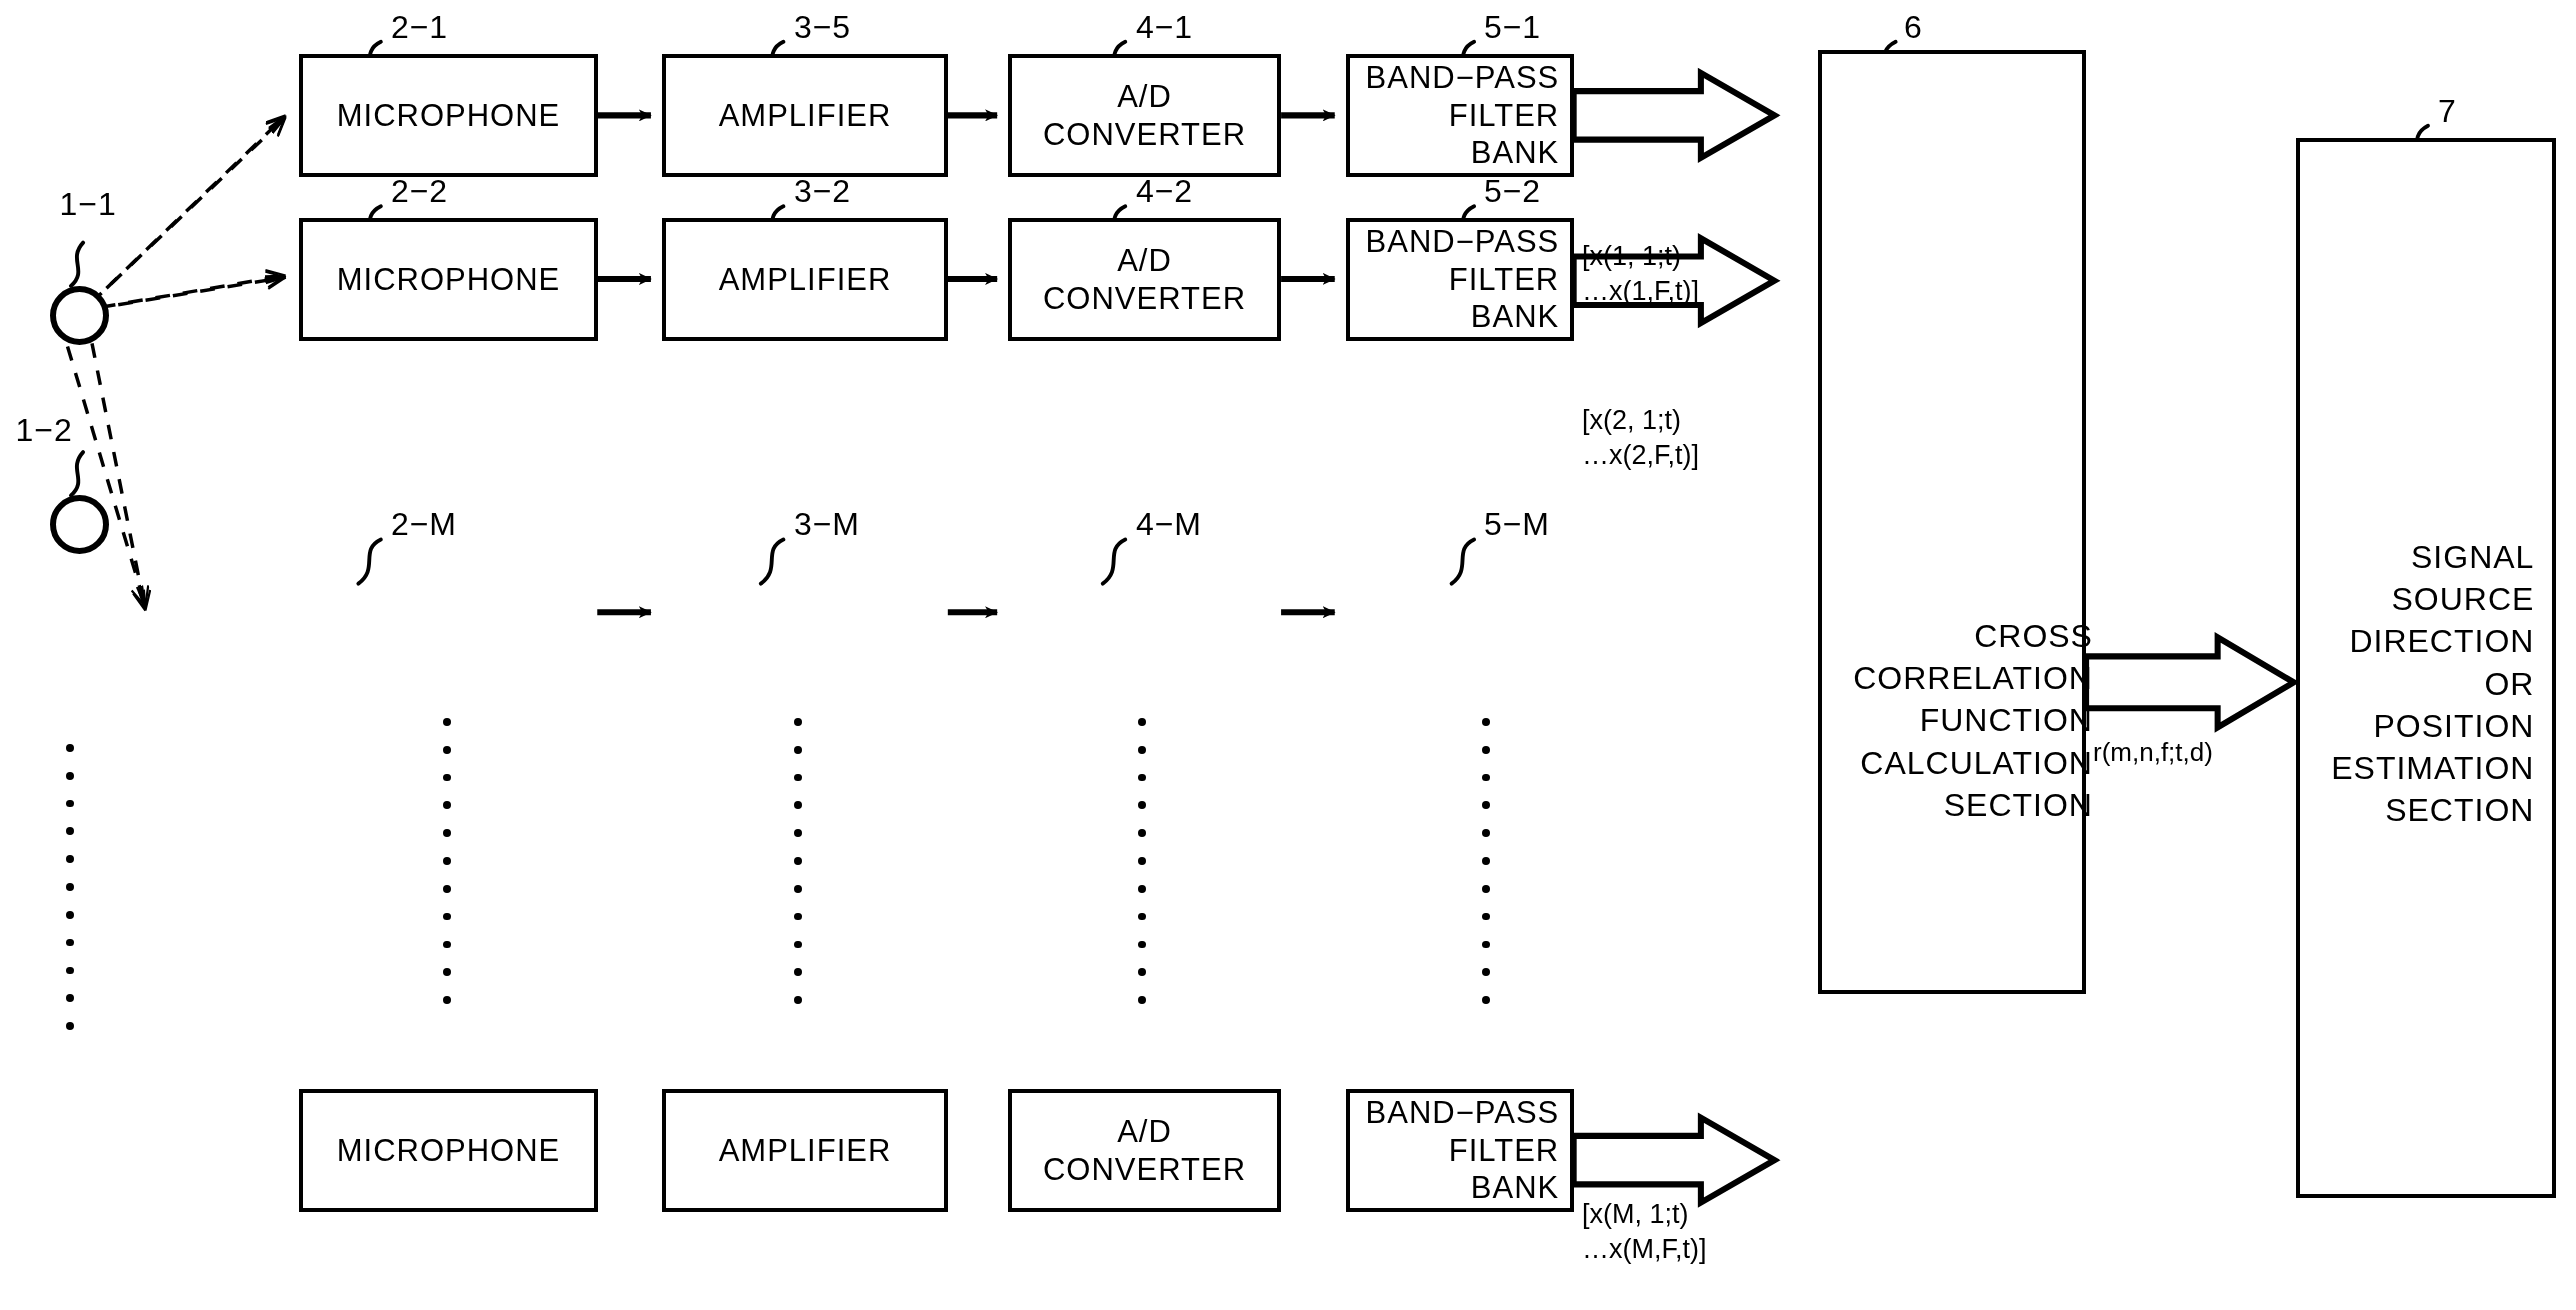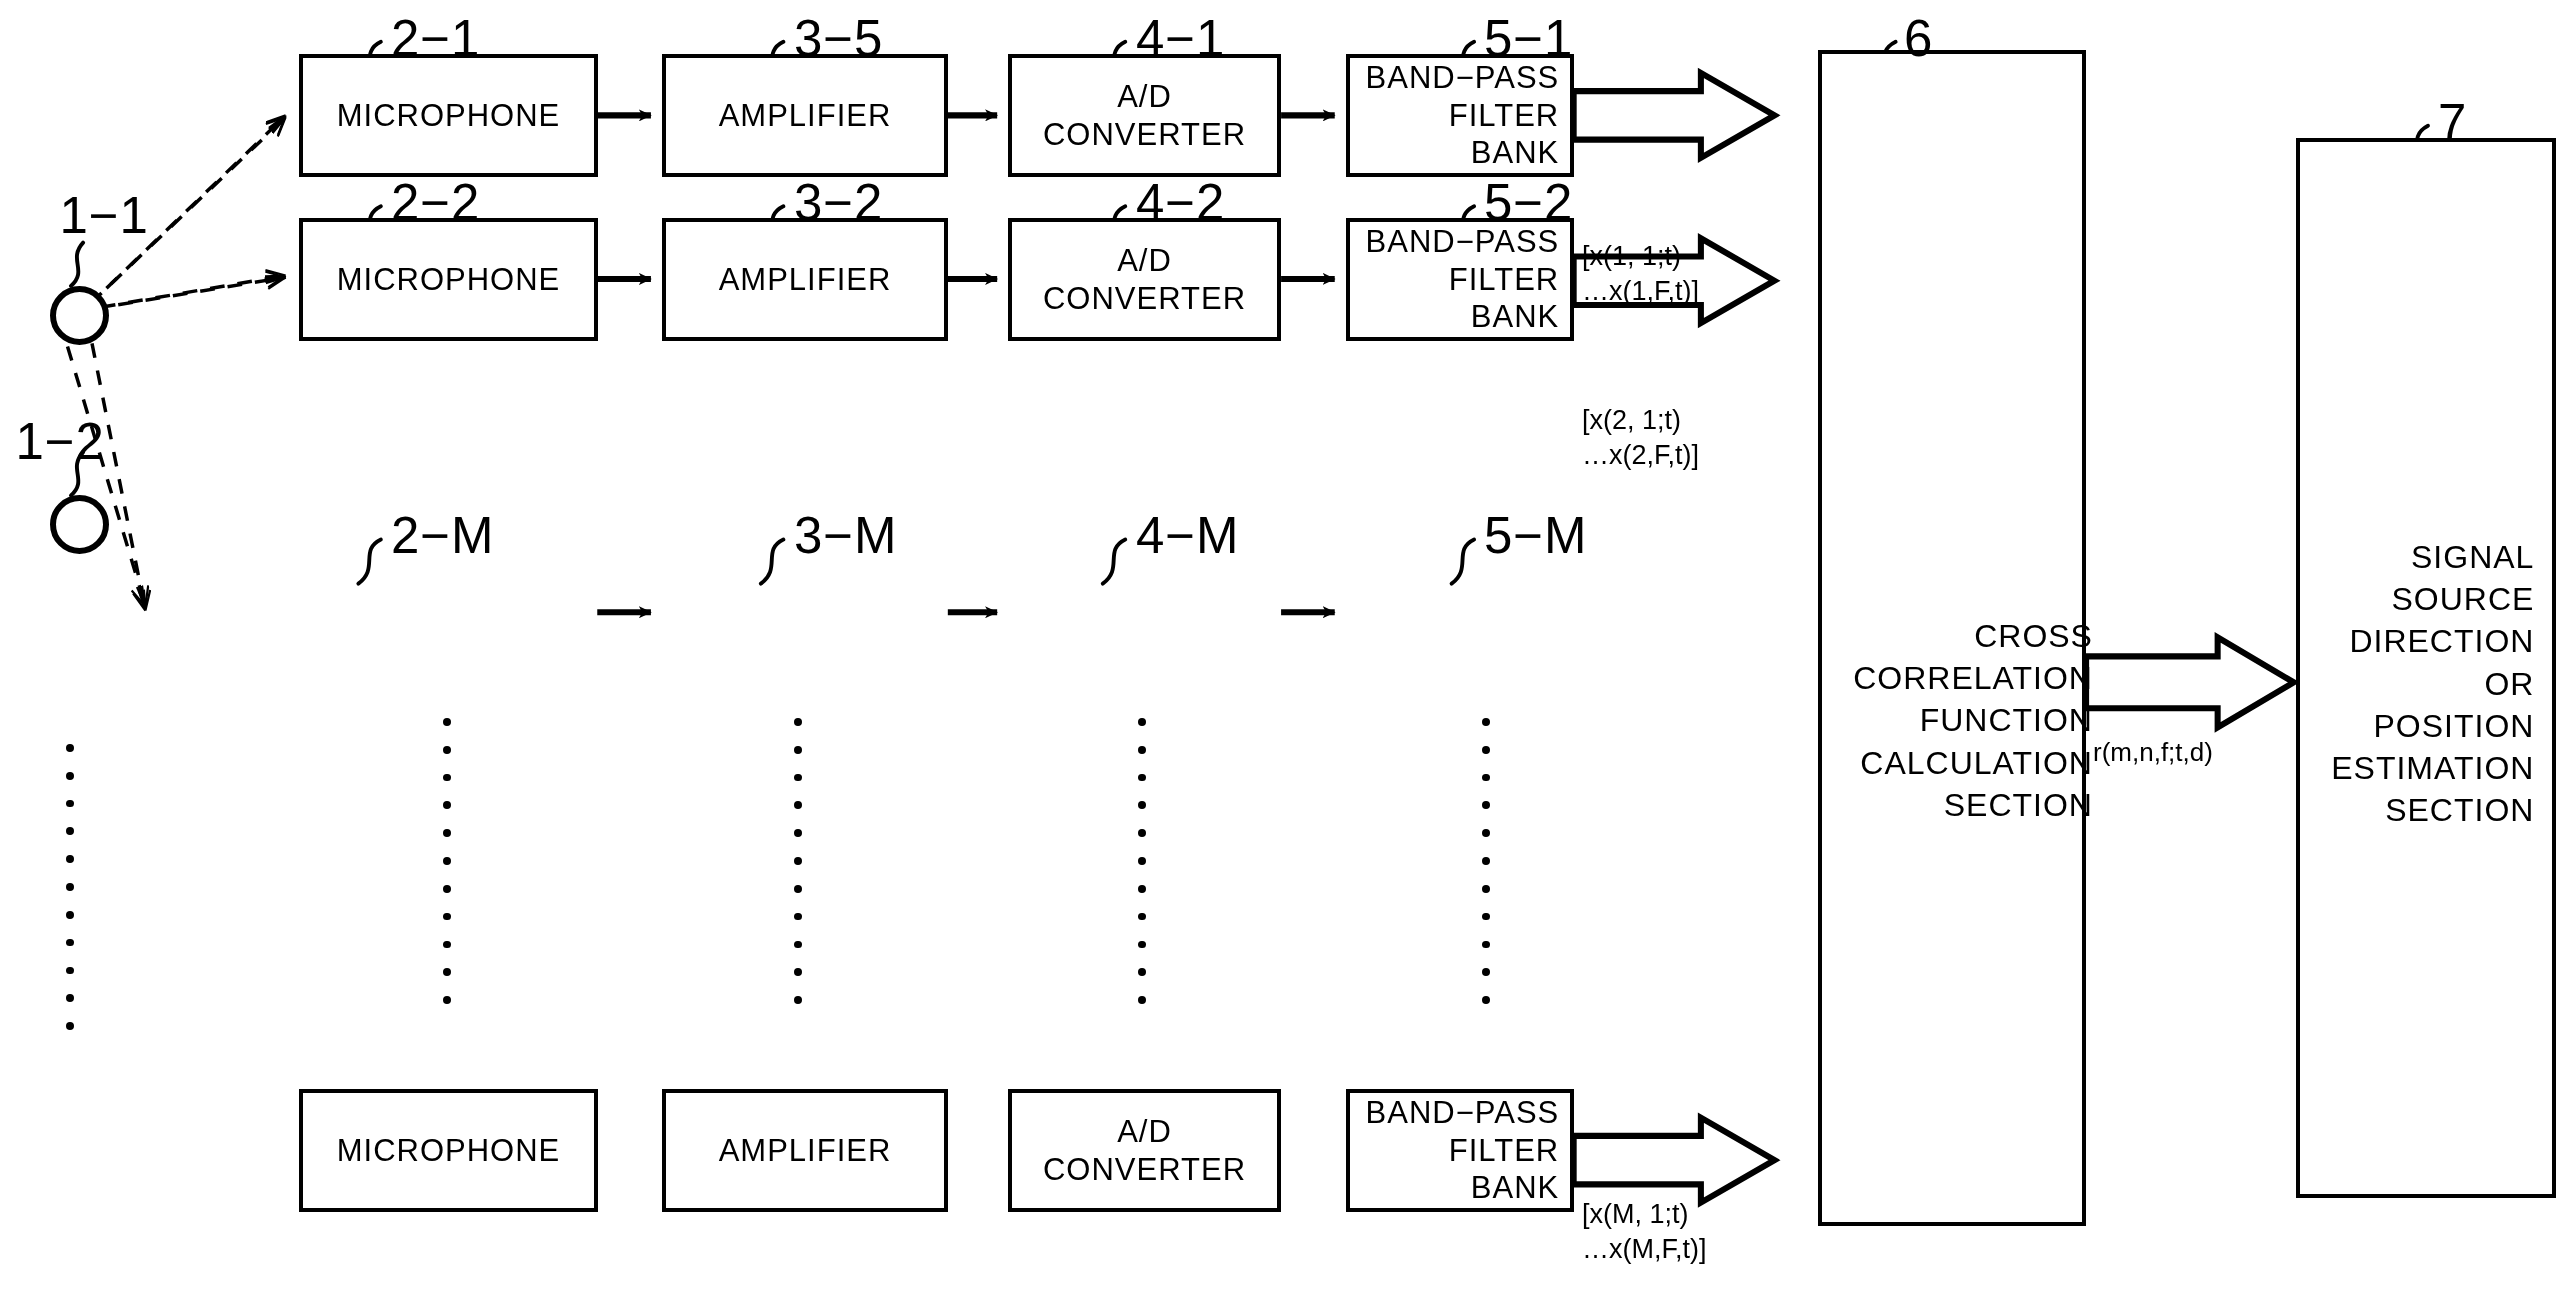--- a/index.html
+++ b/index.html
@@ -59,7 +59,7 @@
   .refnum {
     position: absolute;
     font-family: "Liberation Sans", sans-serif;
-    font-size: 51px;
+    font-size: 32px;
     letter-spacing: 0.9px;
     color: #000;
     z-index: 9;

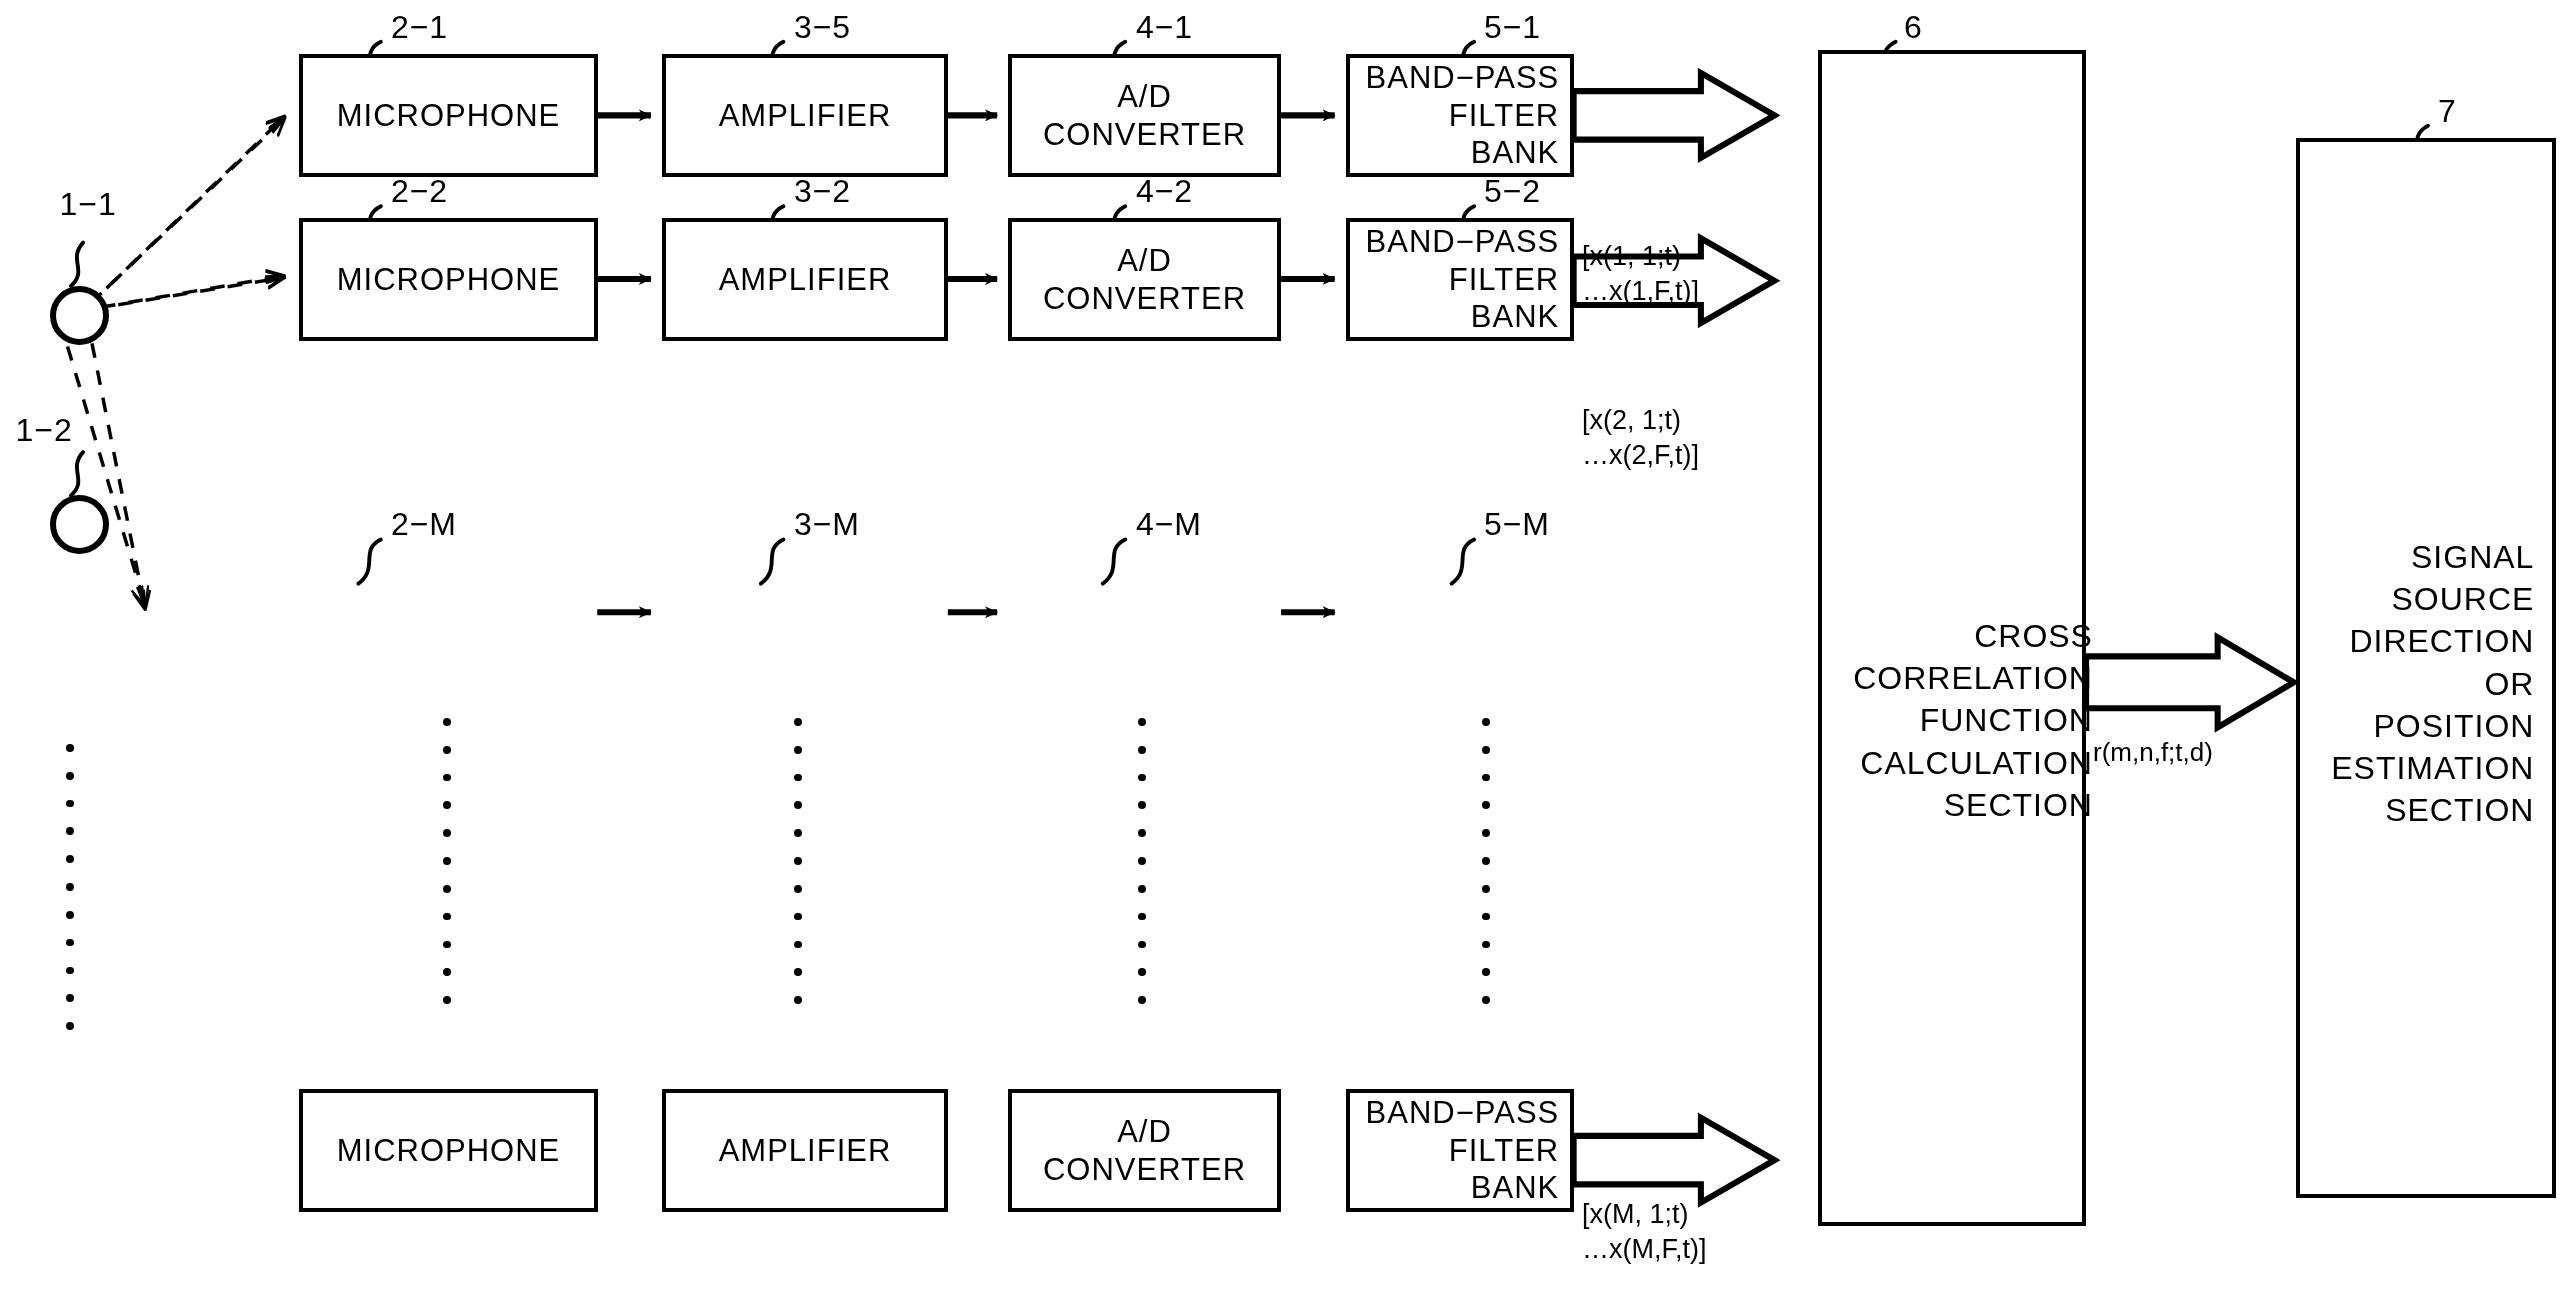--- a/index.html
+++ b/index.html
@@ -257,7 +257,7 @@
   <div class="sig" style="left:1582px; top:1197px;">[x(M, 1;t)
 …x(M,F,t)]</div>
 
-  <div class="blk" style="left:1818px; top:50px; width:268px; height:1176px;">
+  <div class="blk" style="left:1818px; top:50px; width:268px; height:944px;">
     <div class="lbl tall" style="position:absolute; left:15.6px; top:561px;">CROSS
 CORRELATION
 FUNCTION

